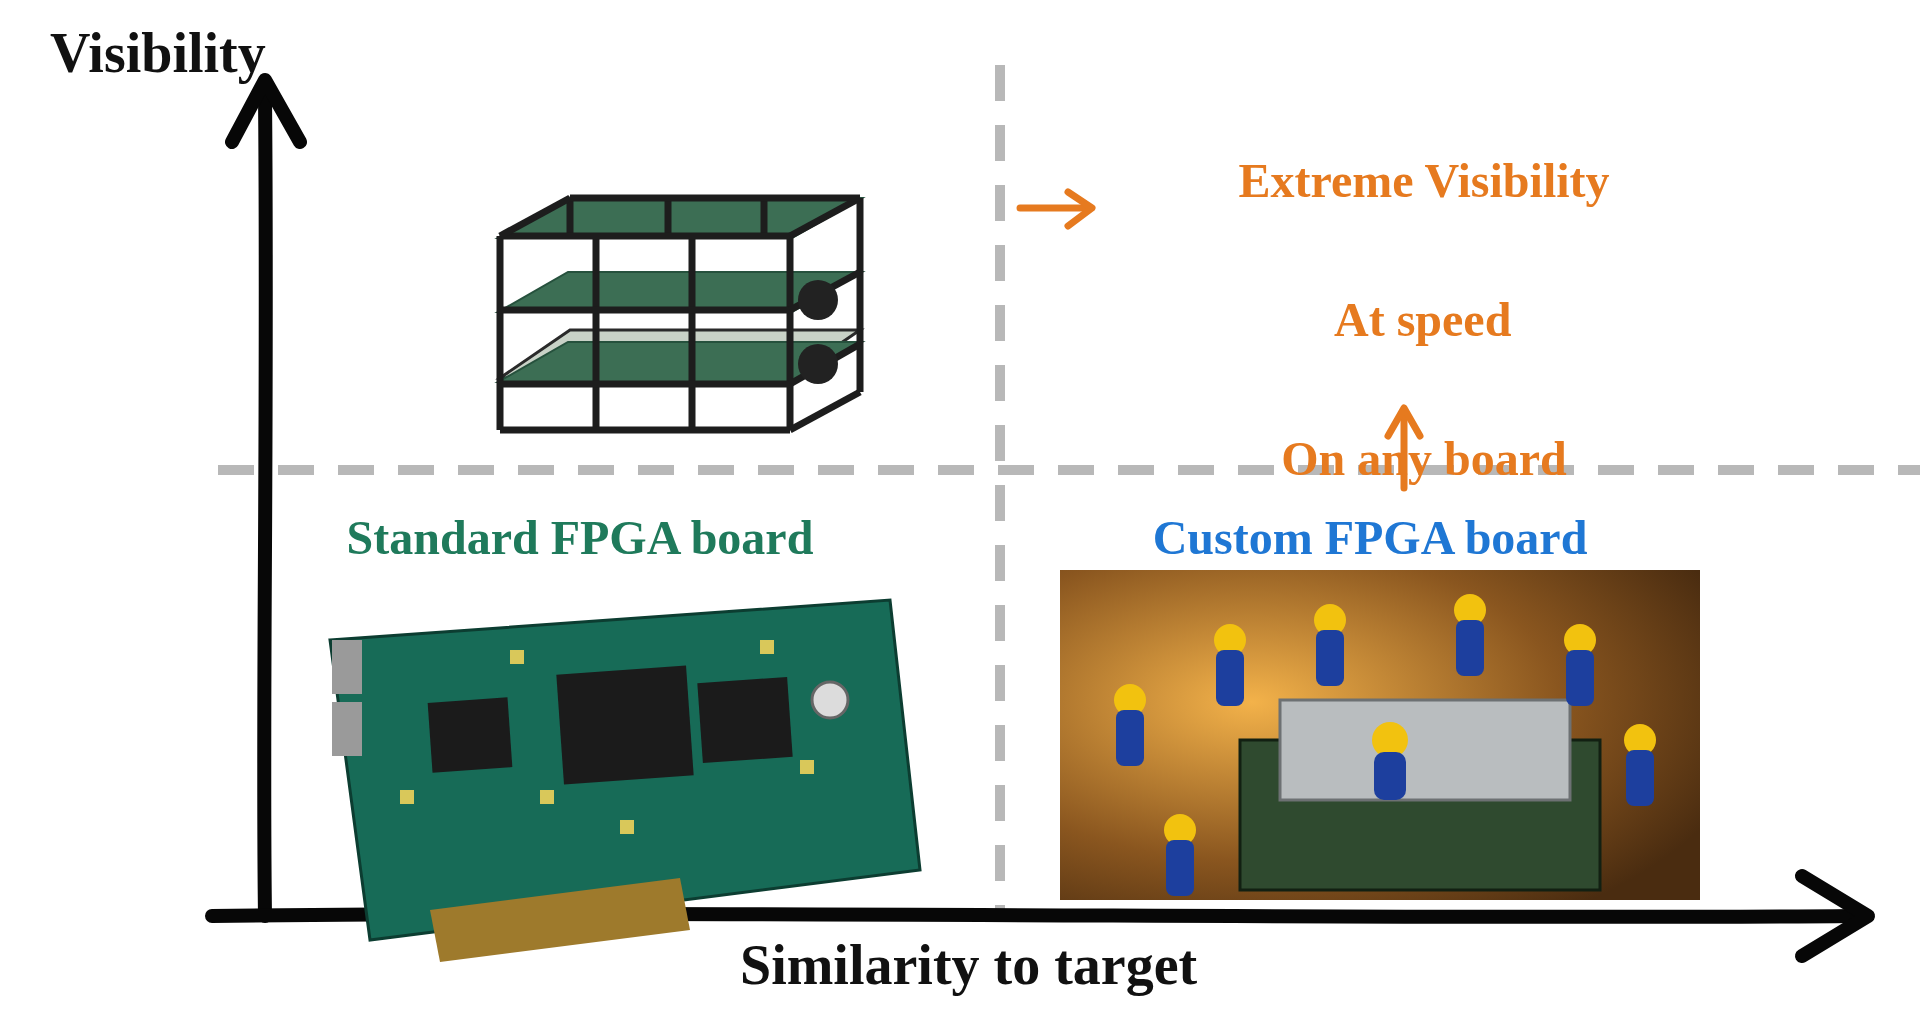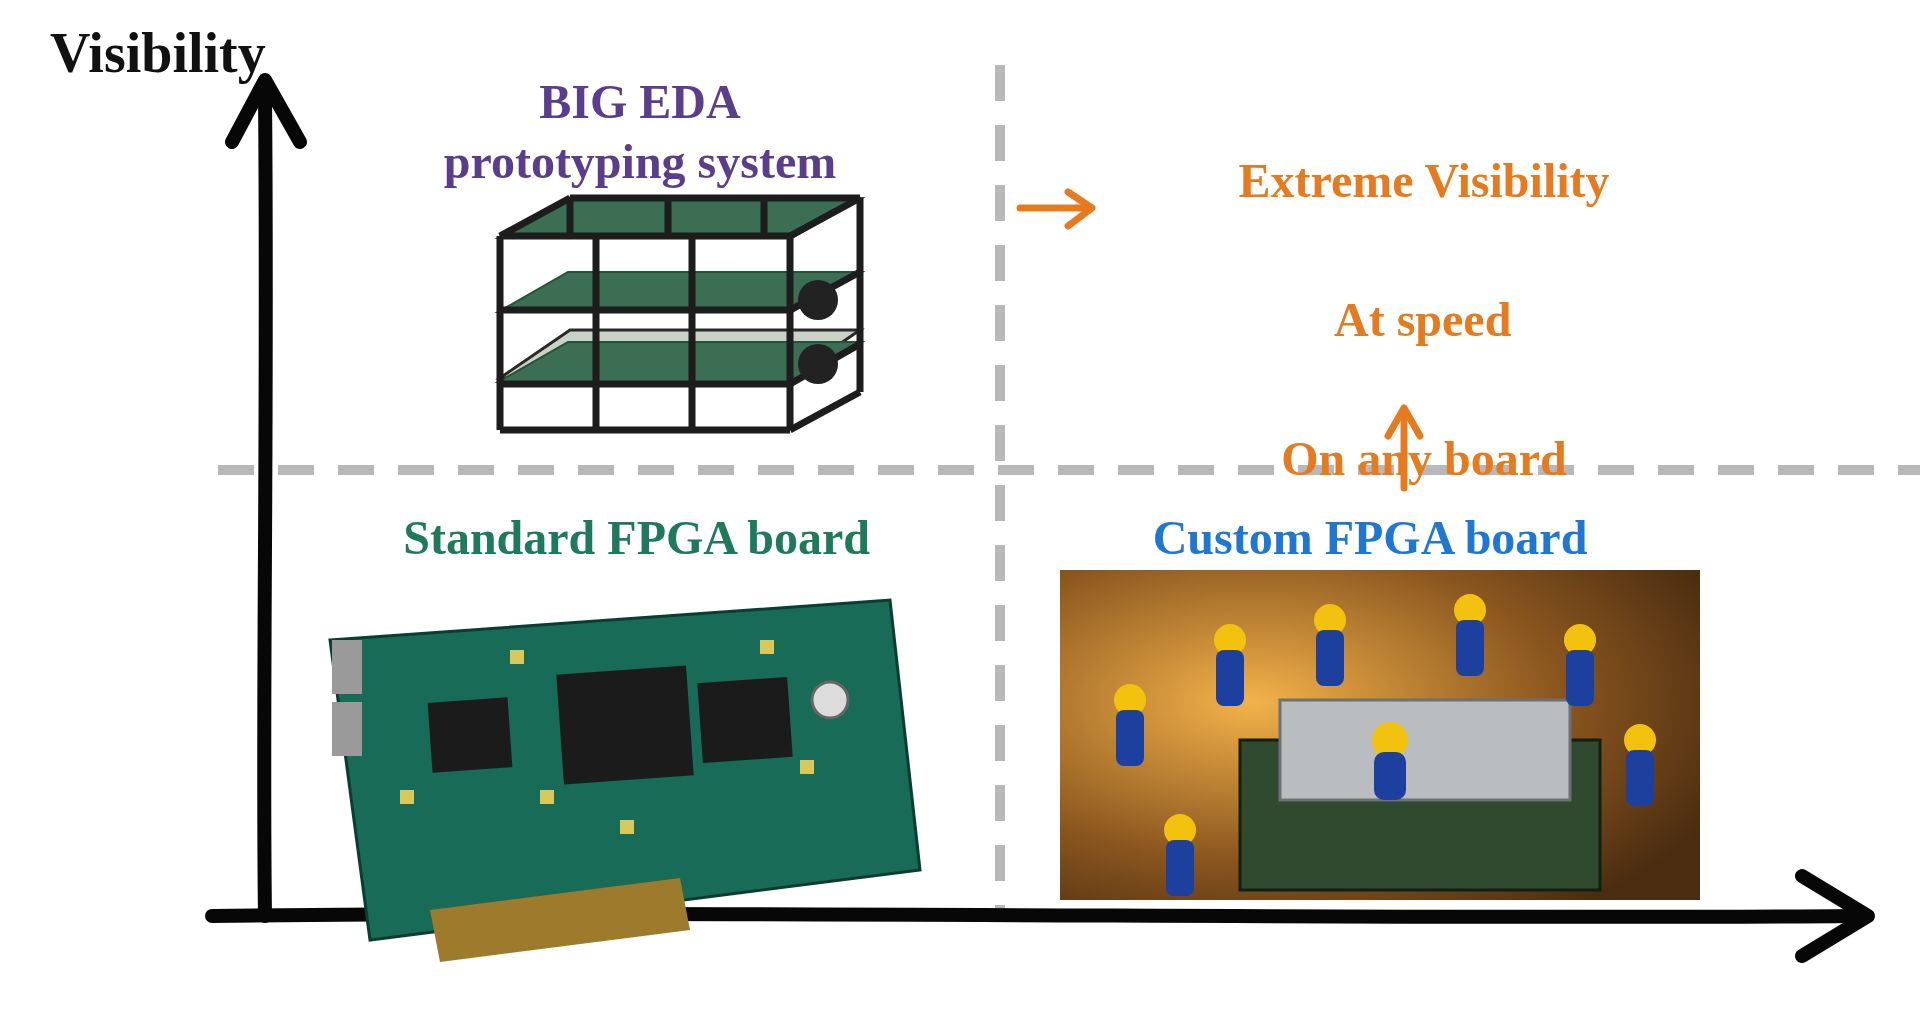--- a/index.html
+++ b/index.html
@@ -212,8 +212,6 @@
   <div class="label axis-y">Visibility</div>
 
 
-  <div class="label q-tl" style="color:#5a3d8b">BIG EDA
-prototyping system</div>
 
   <div class="label q-bl" style="color:#1f7a5b">Standard FPGA board</div>
 

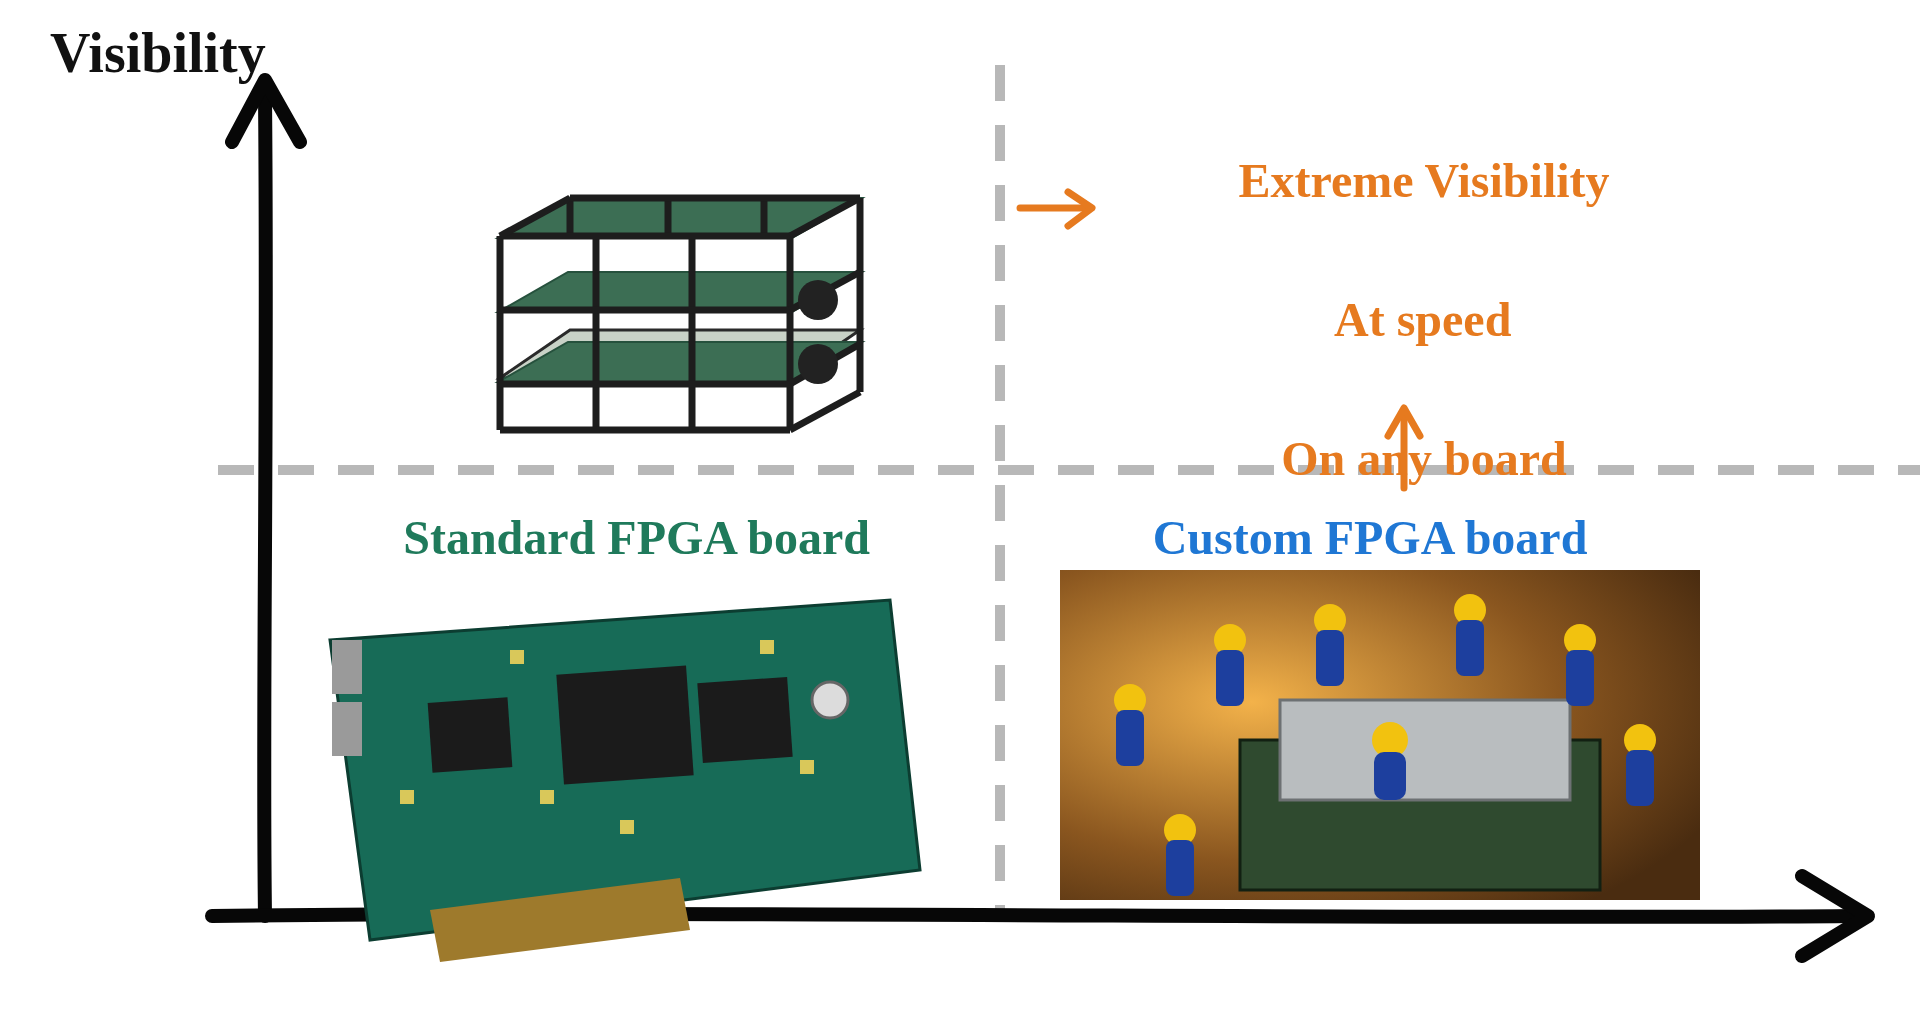--- a/index.html
+++ b/index.html
@@ -52,7 +52,6 @@
     left: 290px; top: 508px;
     width: 580px;
     font-size: 48px;
-    text-align: right;
   }
   .q-br {
     left: 1090px; top: 508px;

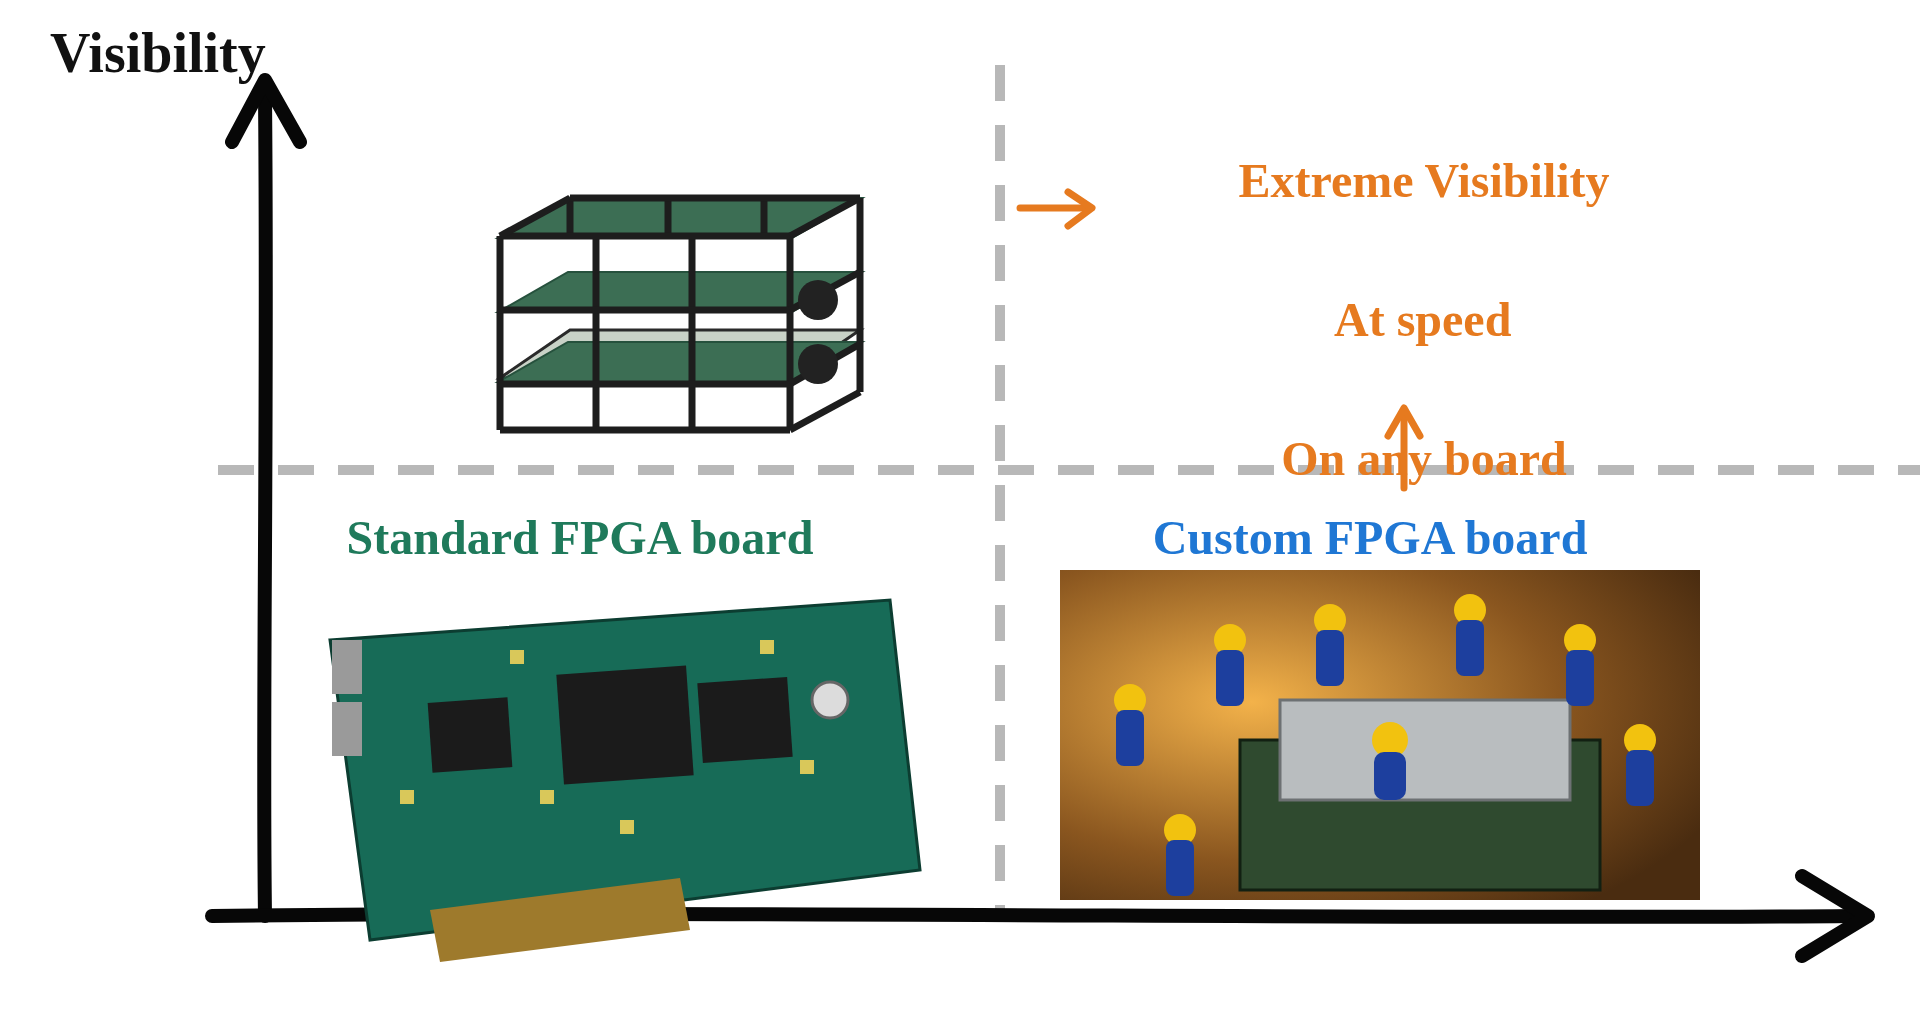--- a/index.html
+++ b/index.html
@@ -210,6 +210,7 @@
 
   <div class="label axis-y">Visibility</div>
 
+  <div class="label axis-x">Similarity to target</div>
 
 
   <div class="label q-bl" style="color:#1f7a5b">Standard FPGA board</div>

